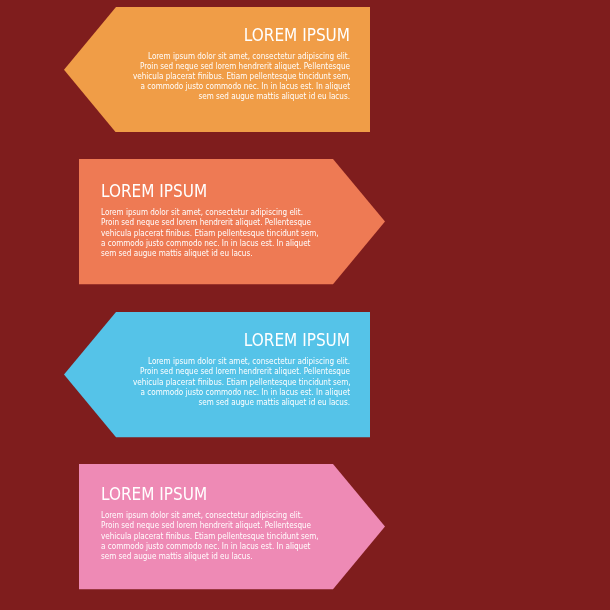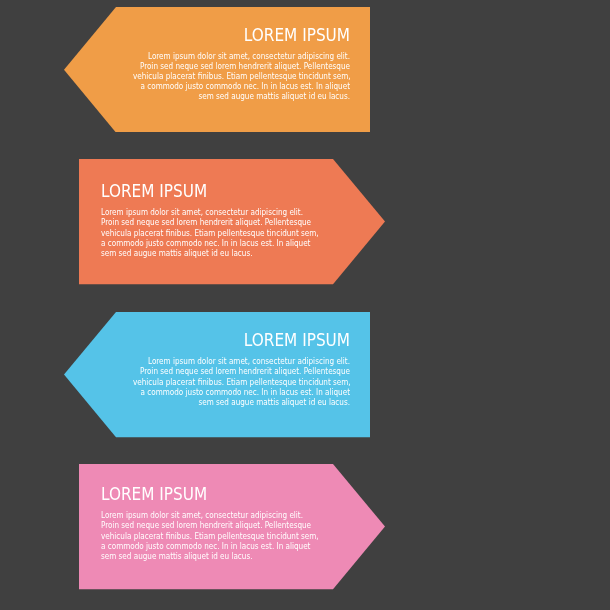--- a/index.html
+++ b/index.html
@@ -29,7 +29,7 @@
 </head>
 <body style="background: rgb(244, 244, 244);">
 
-<div class="stage" style="background: #404040;">
+<div class="stage" style="background: #7f1d1d;">
 
   <div class="banner" style="left:64px;top:6.6px;width:306px;height:125.6px;">
     <svg class="banner-shape" width="100%" height="100%" viewBox="0 0 306 126" preserveAspectRatio="none" shape-rendering="geometricPrecision">

